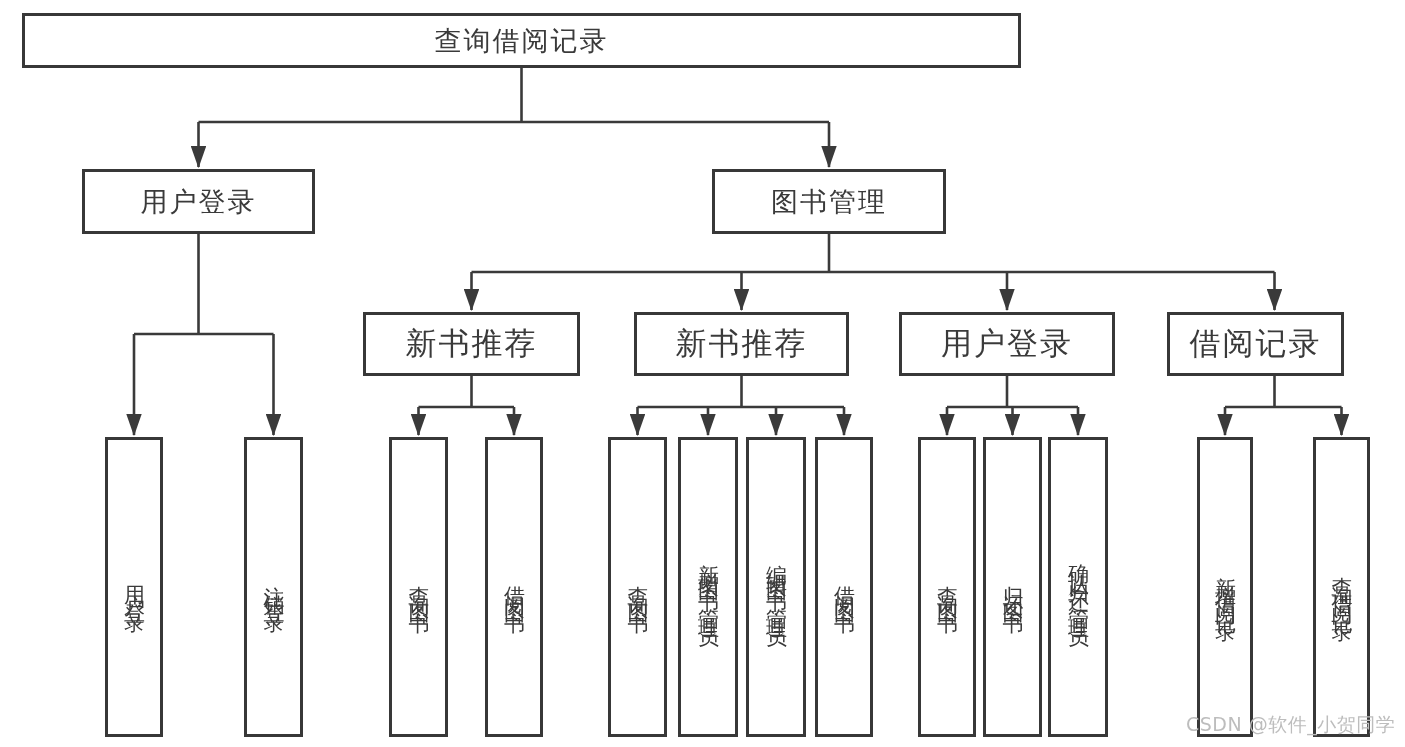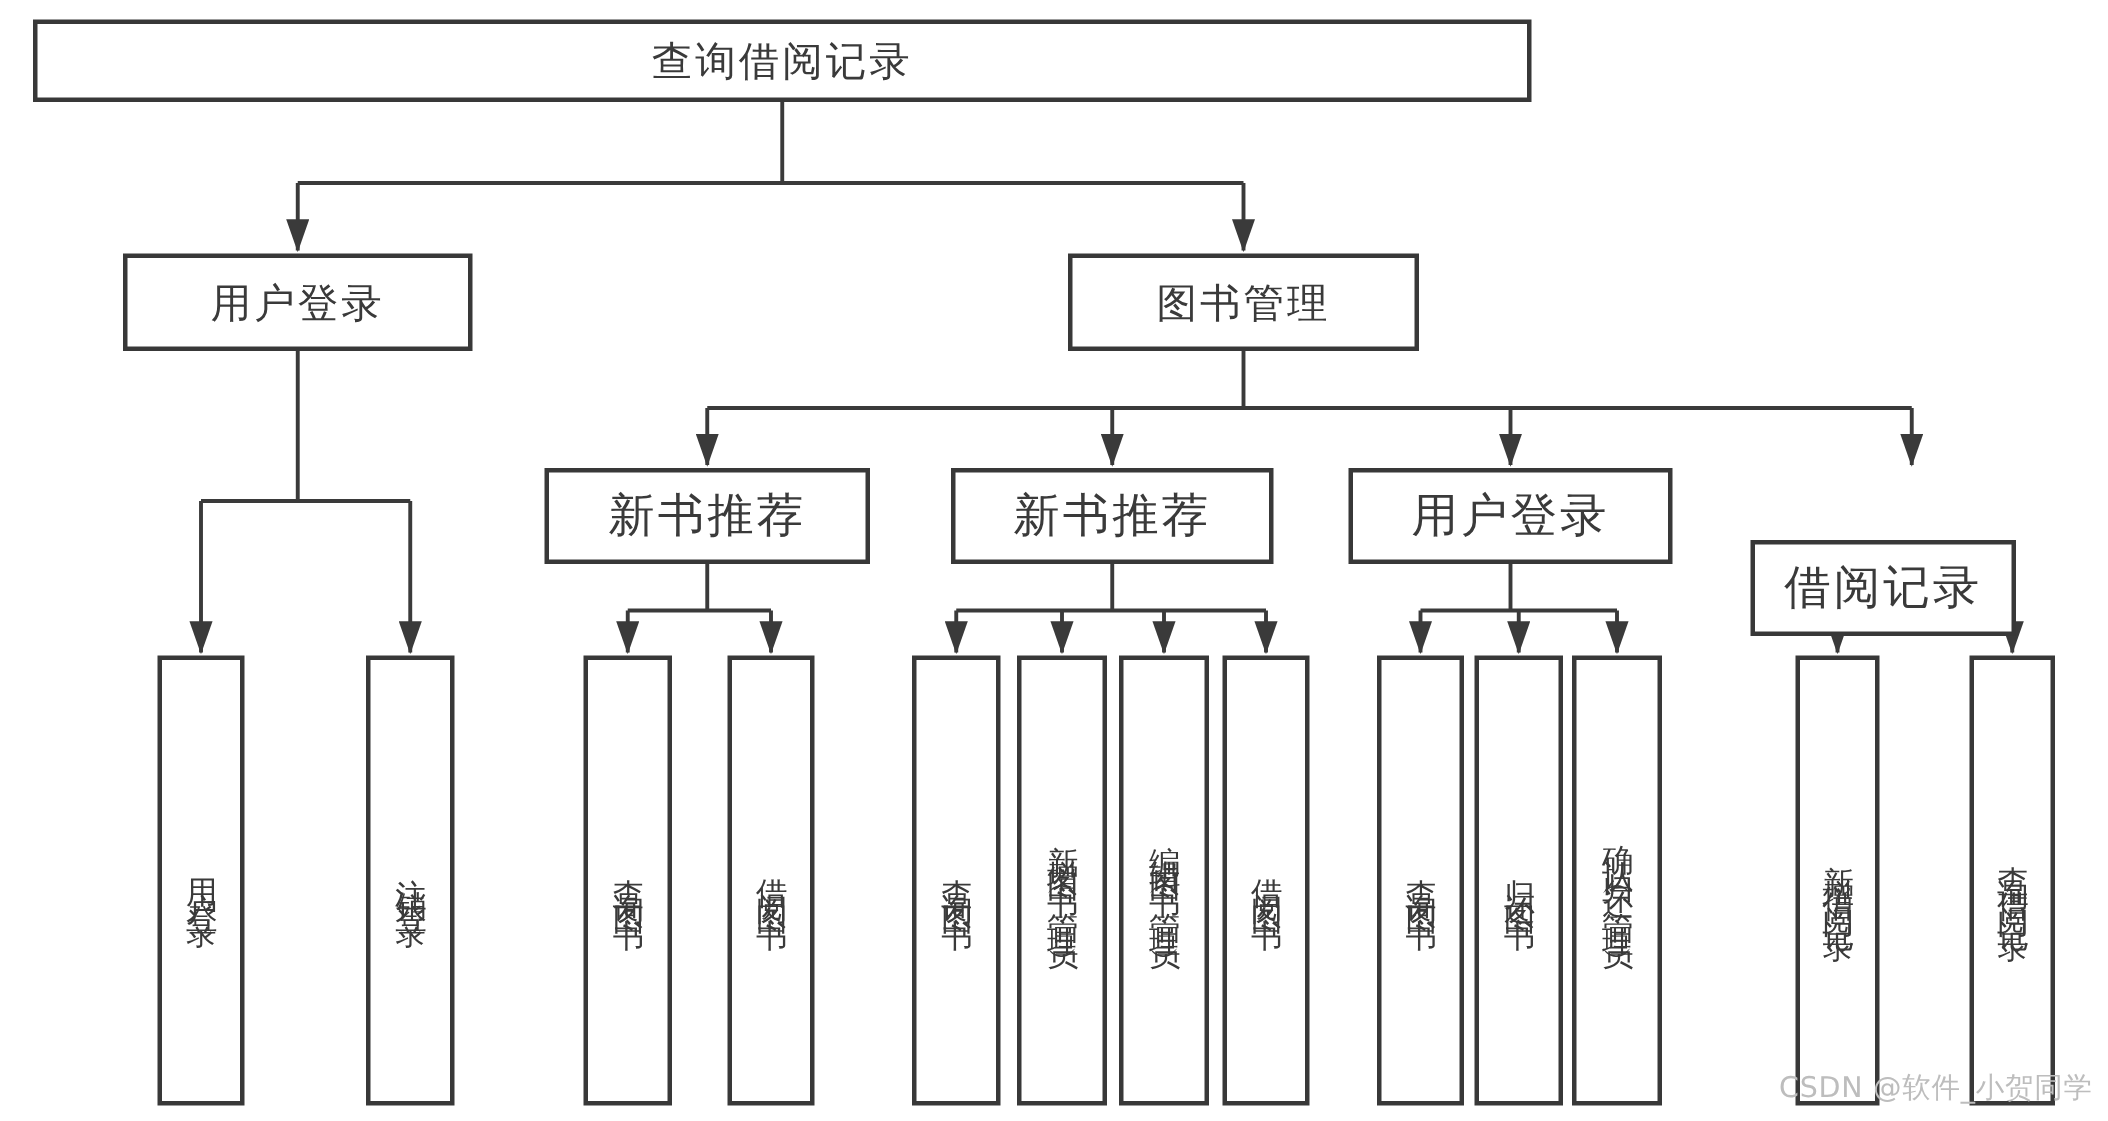--- a/index.html
+++ b/index.html
@@ -109,7 +109,7 @@
   <div class="node h-node lvl3" style="left:899px; top:312px; width:216px; height:64px;">
     <span>用户登录</span>
   </div>
-  <div class="node h-node lvl3" style="left:1167px; top:312px; width:177px; height:64px;margin-top:48px;">
+  <div class="node h-node lvl3" style="left:1167px; top:312px; width:177px; height:64px;">
     <span>借阅记录</span>
   </div>
 

